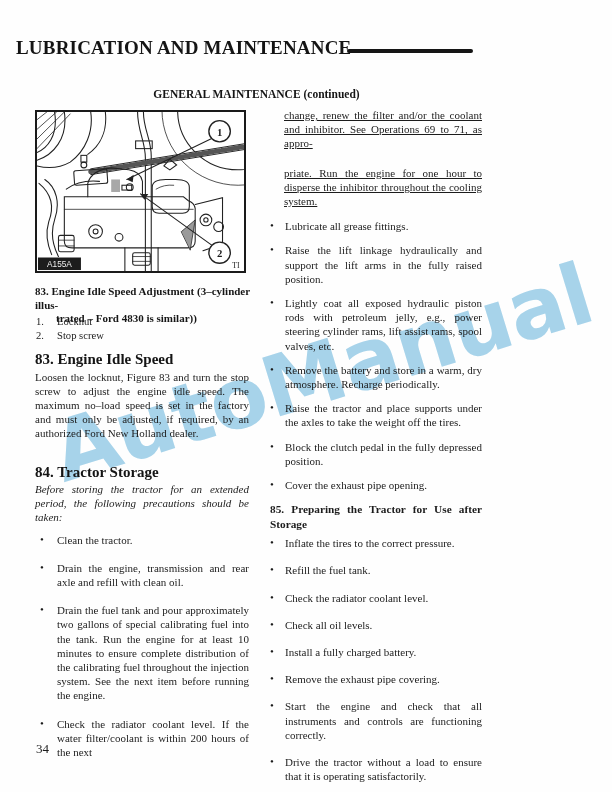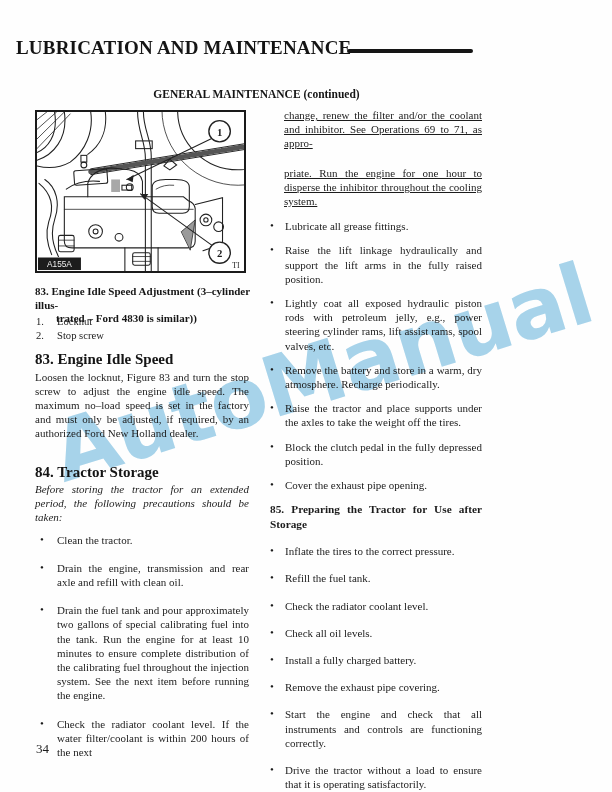--- a/index.html
+++ b/index.html
@@ -62,7 +62,7 @@
   .cont-p { padding-left:14px; font-size:11px; line-height:14.2px; text-align:justify;text-decoration:underline; }
   .cont-p.first  { margin-bottom:15px; }
   .cont-p.second { margin-bottom:11px; }
-  .h85 { font-weight:700; font-size:11.3px; line-height:15px; text-align:justify; margin:5px 0 12px; }
+  .h85 { font-weight:700; font-size:11.3px; line-height:15px; text-align:justify; margin:5px 0 4px; }
   .sec85 .b-item { margin-bottom:13px; }
   .page-number { position:absolute; left:36px; top:741px; font-size:13px; }
 </style>

